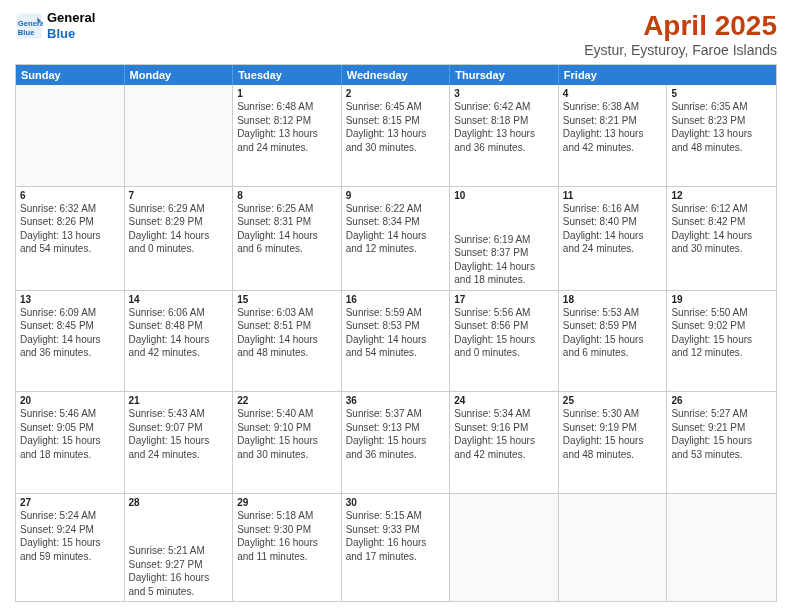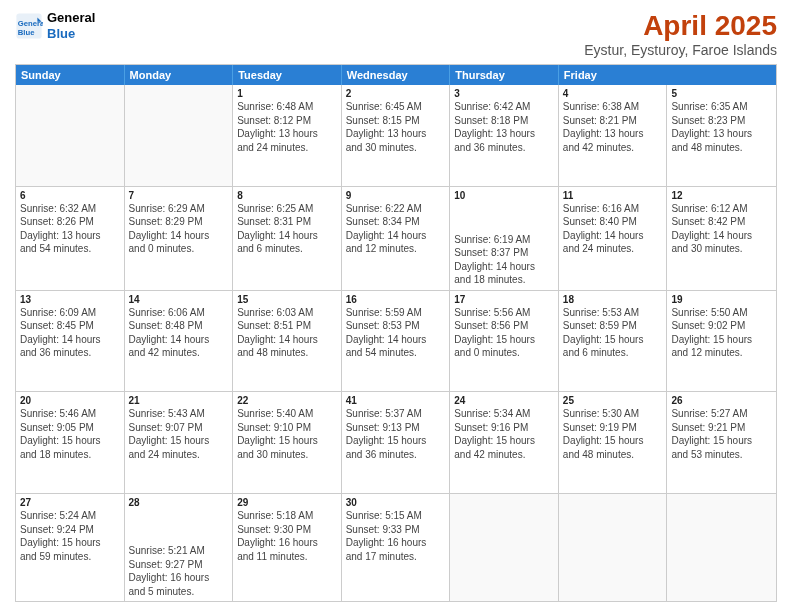--- a/index.html
+++ b/index.html
@@ -295,7 +295,7 @@
 and 30 minutes.</div>
           </div>
           <div class="cal-cell">
-            <div class="day-num">41</div>
+            <div class="day-num">36</div>
             <div class="day-info" style="white-space: pre-line;">Sunrise: 5:37 AM
 Sunset: 9:13 PM
 Daylight: 15 hours

